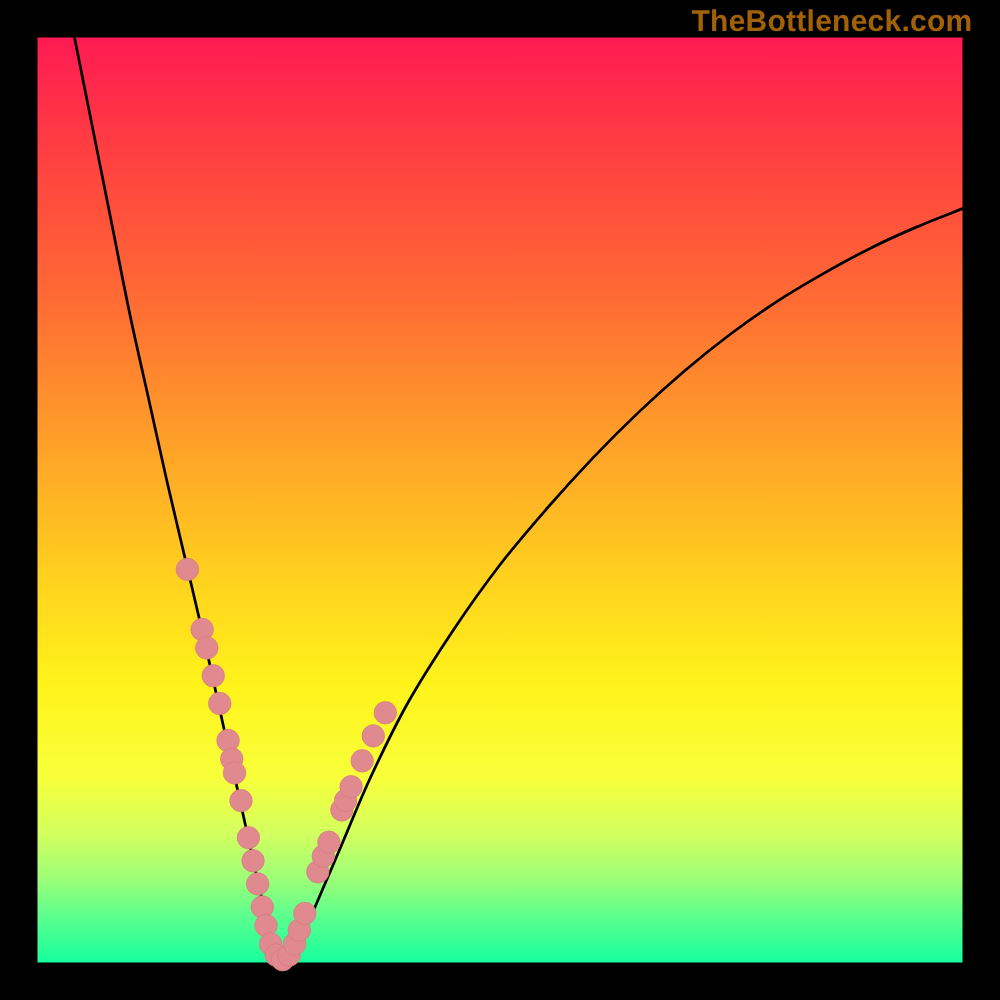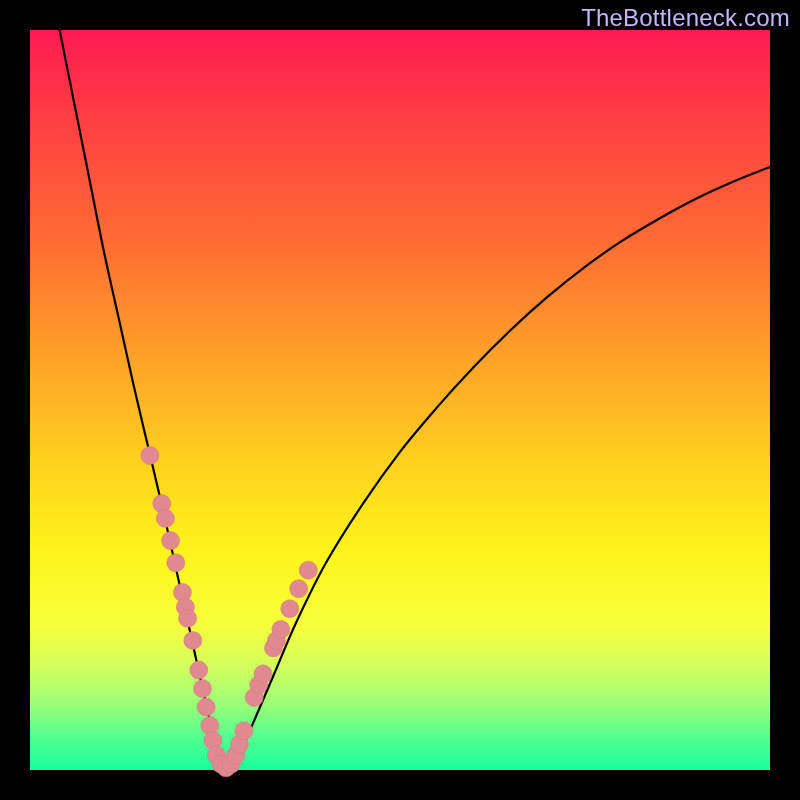--- a/index.html
+++ b/index.html
@@ -41,10 +41,10 @@
   .watermark {
     position: absolute;
     top: 4px;
-    right: 10px;
-    color: #c4b5fd;
+    right: 22px;
+    color: #a16207;
     font-size: 24px;
-    font-weight: 400;
+    font-weight: 700;
     letter-spacing: 0.2px;
     user-select: none;
   }

